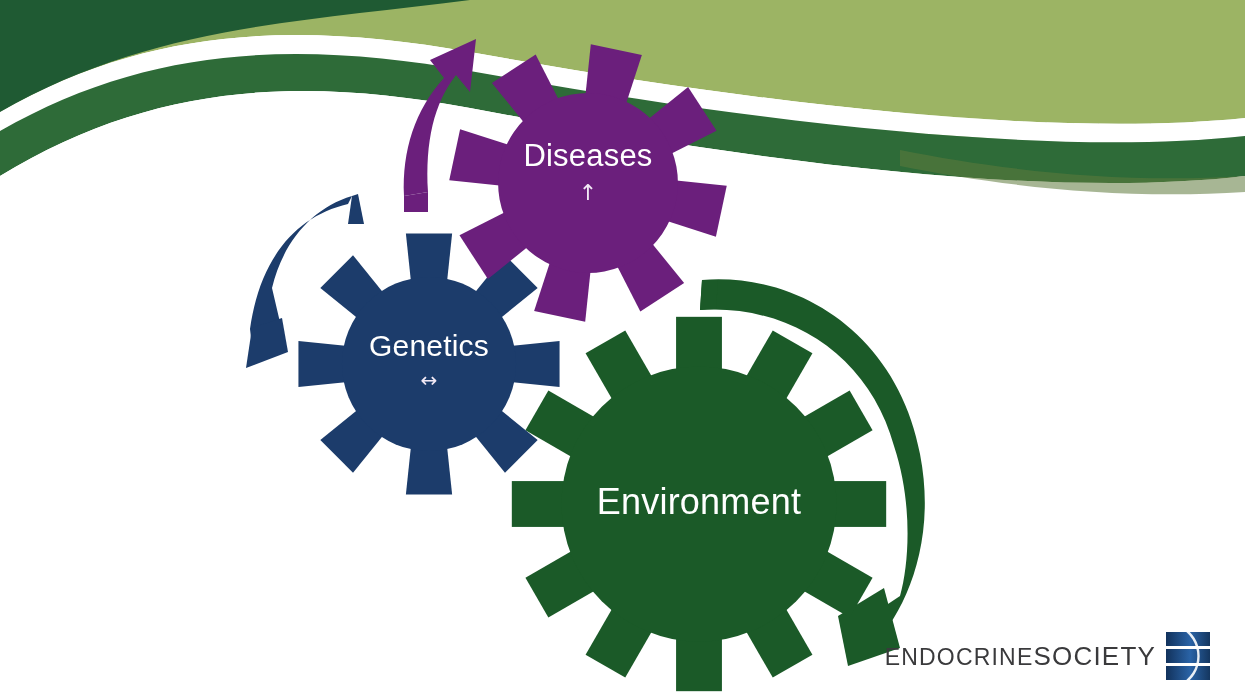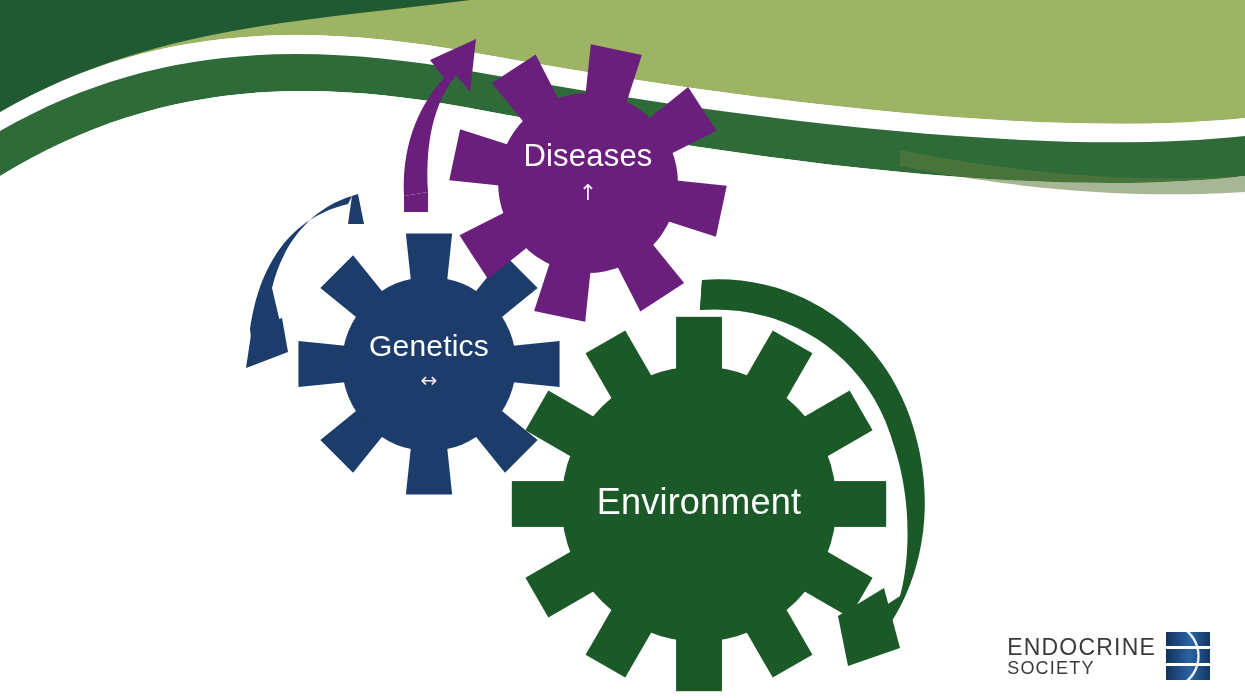--- a/index.html
+++ b/index.html
@@ -86,7 +86,8 @@
   }
   #logo-text {
     display: flex;
-    flex-direction: column;
+    flex-direction: row;
+    align-items: flex-end;
     line-height: 1.0;
     color: #3a3a3c;
     font-family: "Liberation Sans", sans-serif;

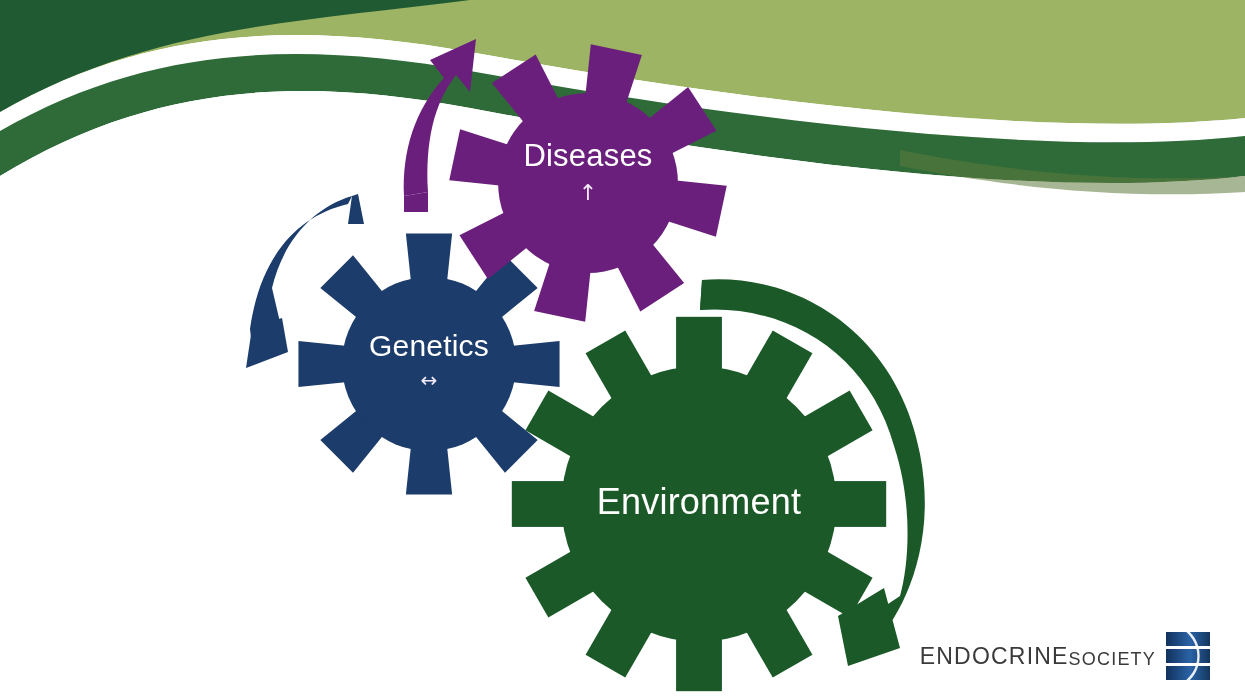--- a/index.html
+++ b/index.html
@@ -95,7 +95,7 @@
     letter-spacing: 1.2px;
   }
   #logo-text .l1 { font-size: 23px; }
-  #logo-text .l2 { font-size: 18px; }
+  #logo-text .l2 { font-size: 26px; }
 </style>
 </head>
 <body>

